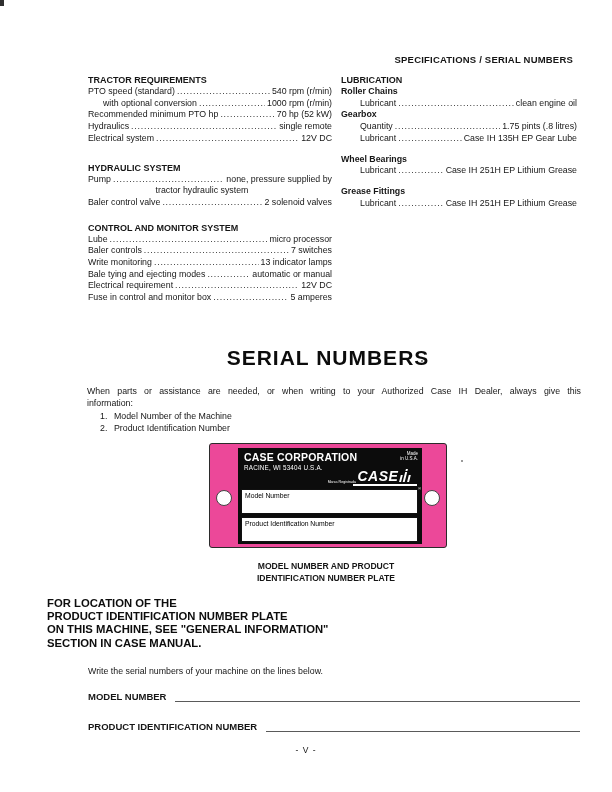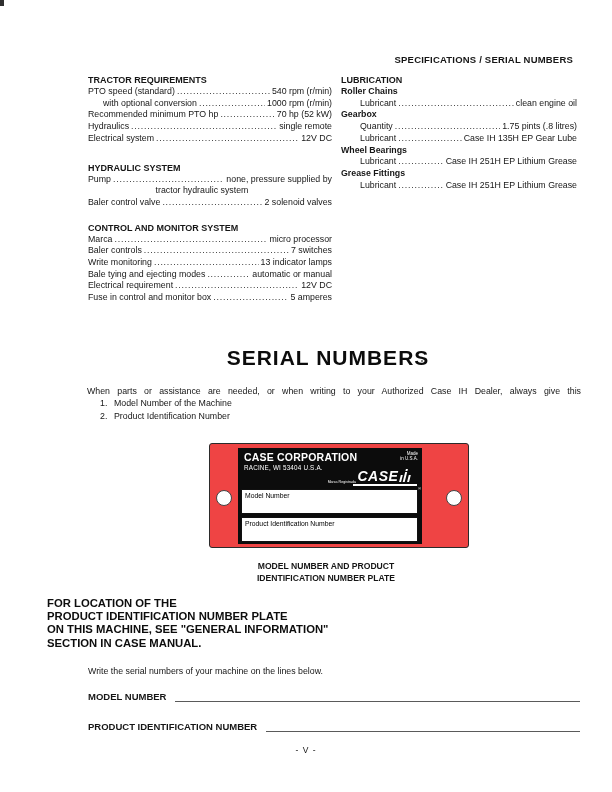--- a/index.html
+++ b/index.html
@@ -24,7 +24,7 @@
   .sub{padding-left:19px;}
   .cont{text-align:center;padding-right:16px;}
   .grp{}
-  .grp-gap{}
+  .grp-gap{margin-top:9px;}
   .subhead{font-weight:bold;}
   
   .serial-title{position:absolute;top:346px;left:15px;width:626px;text-align:center;

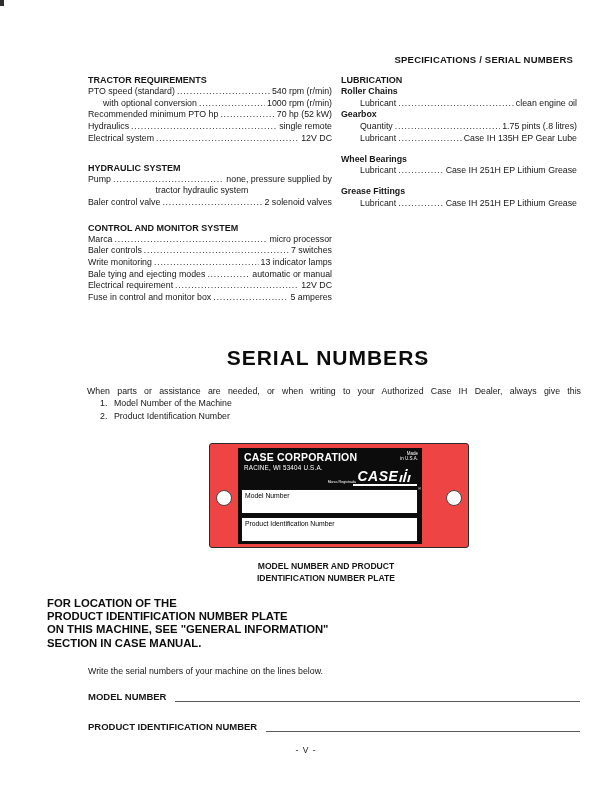--- a/index.html
+++ b/index.html
@@ -124,7 +124,7 @@
 
     <div class="sec-head sec-ctl">CONTROL AND MONITOR SYSTEM</div>
     <div class="spec-row">
-      <span class="lbl">Marca</span>
+      <span class="lbl">Lube</span>
       <span class="dots"></span>
       <span class="val">micro processor</span>
     </div>

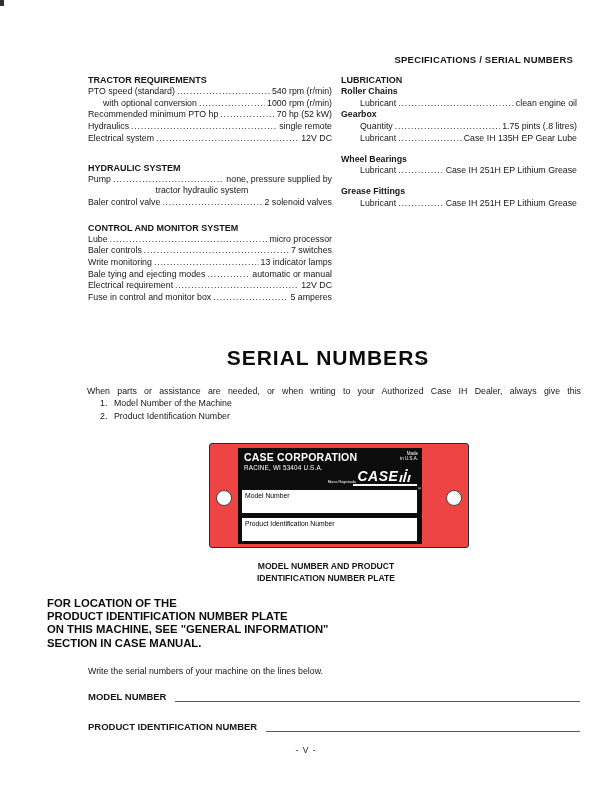--- a/index.html
+++ b/index.html
@@ -204,6 +204,7 @@
 
   <div class="intro">
     <div class="jline">When parts or assistance are needed, or when writing to your Authorized Case IH Dealer, always give this</div>
+    <div>information:</div>
     <div class="num-row">
       <span class="num">1.</span>
       <span>Model Number of the Machine</span>

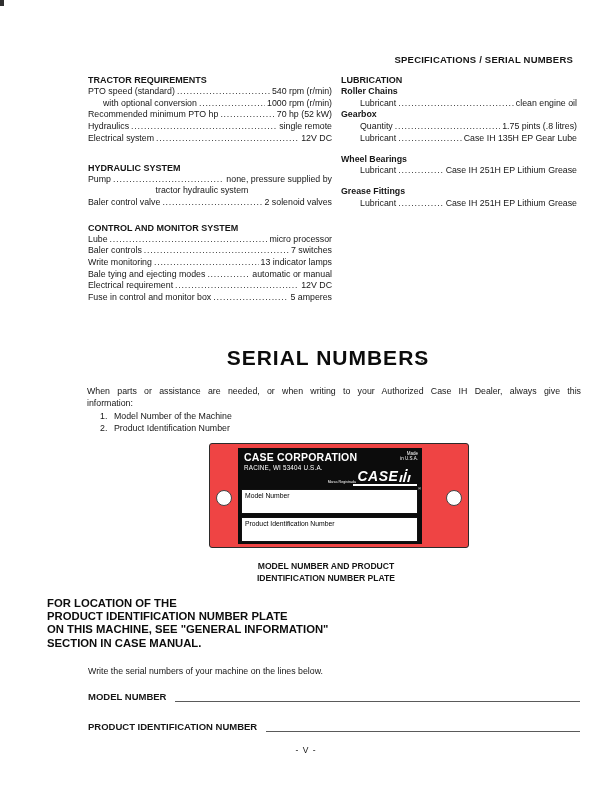--- a/index.html
+++ b/index.html
@@ -34,7 +34,7 @@
   .num-row{display:flex;padding-left:13px;}
   .num{width:14px;flex:0 0 auto;}
   
-  .plate{position:absolute;left:209px;top:443px;width:260px;height:105px;background:#ef4444;
+  .plate{position:absolute;left:209px;top:443px;width:238px;height:105px;background:#ec4899;
     border:1.5px solid #2b2b2b;border-radius:3px;box-sizing:border-box;}
   .hole{position:absolute;top:46px;width:14px;height:14px;border:1.3px solid #444;border-radius:50%;background:#fff;}
   .hole-left{left:6px;} .hole-right{right:6px;}

